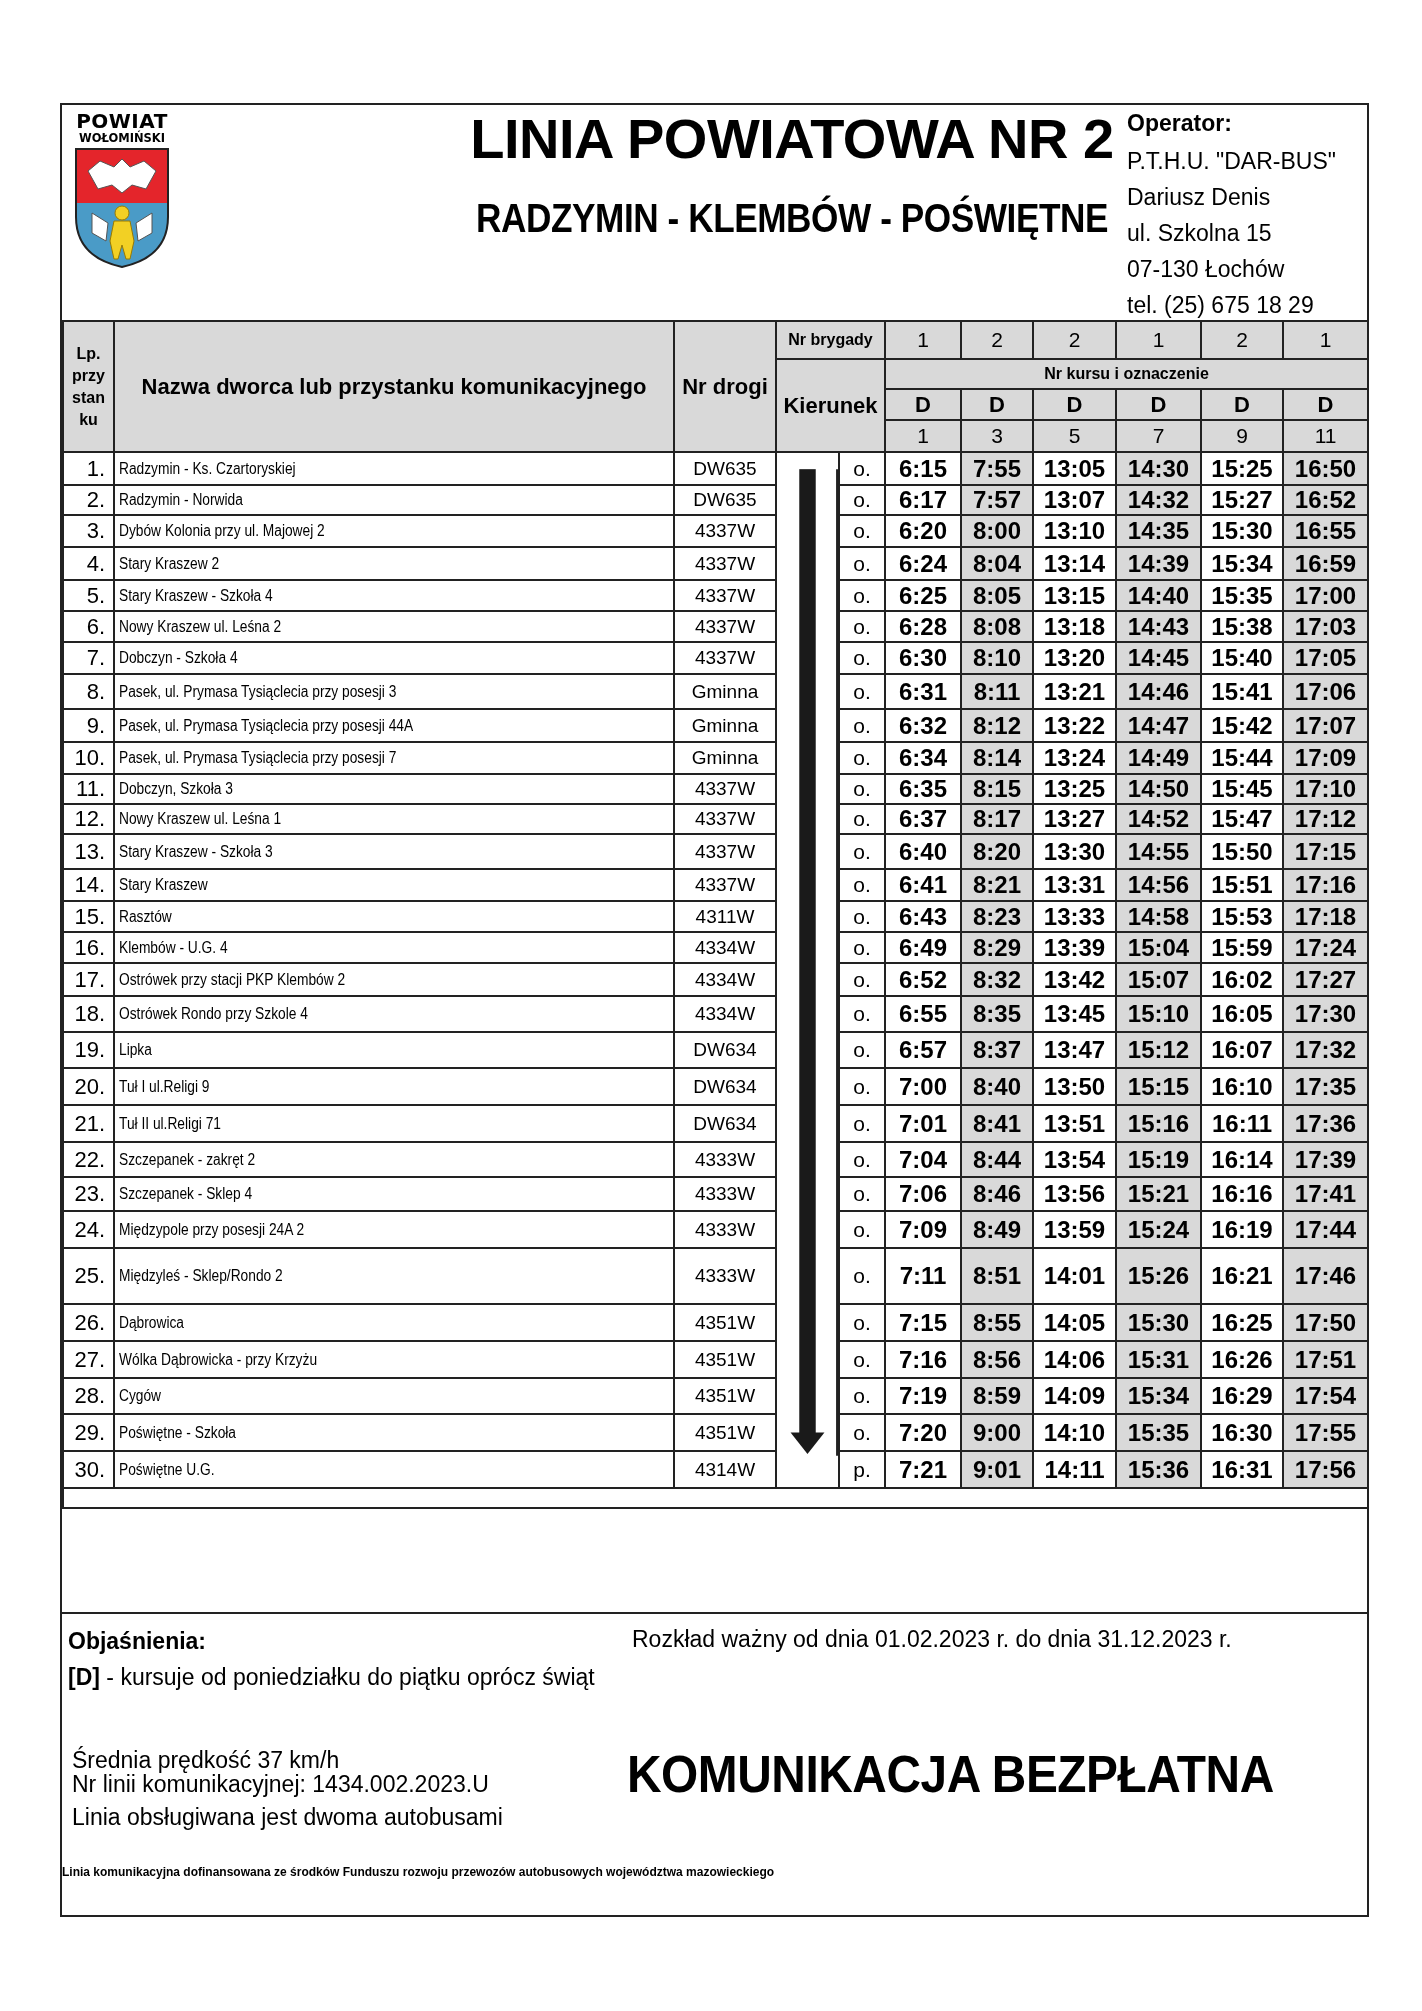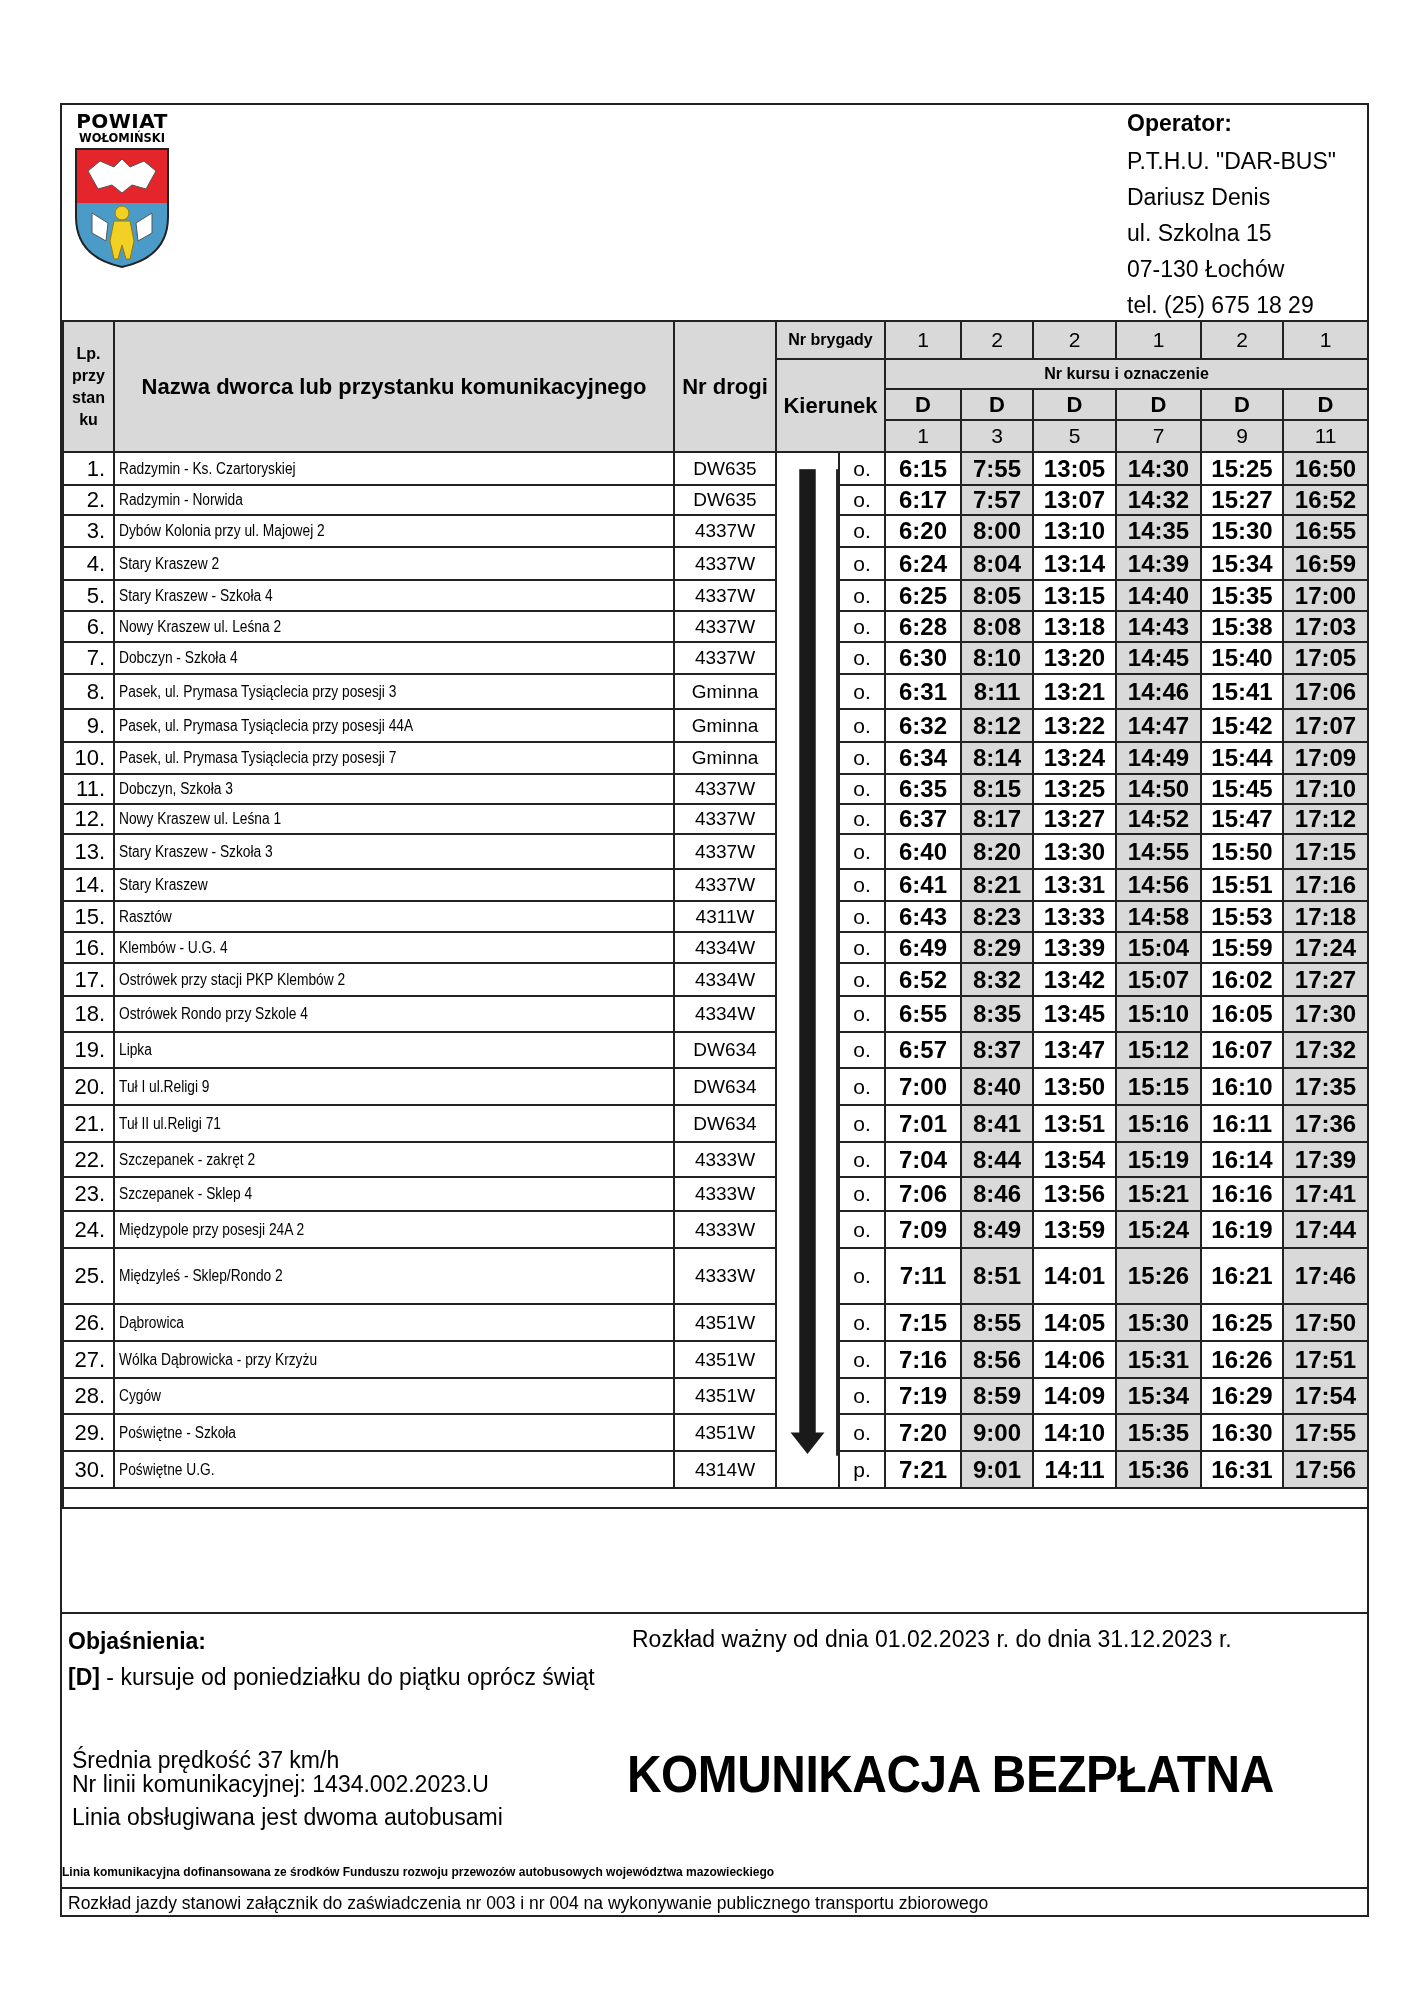--- a/index.html
+++ b/index.html
@@ -75,6 +75,10 @@
         <path d="M40 74 h16 l4 20 l-4 18 h-4 l-4 -14 l-4 14 h-4 l-4 -18 Z" fill="#f2d024" stroke="#9a7a00"></path>
         <path d="M18 66 l16 10 l-2 18 l-14 -8 Z M78 66 l-16 10 l2 18 l14 -8 Z" fill="#ffffff" stroke="#555" stroke-width="1"></path>
       </svg>
+    </div>
+    <div class="title">
+      <div class="t1">LINIA POWIATOWA NR 2</div>
+      <div class="t2">RADZYMIN - KLEMBÓW - POŚWIĘTNE</div>
     </div>
     <div class="oper">
       <div class="lbl">Operator:</div>

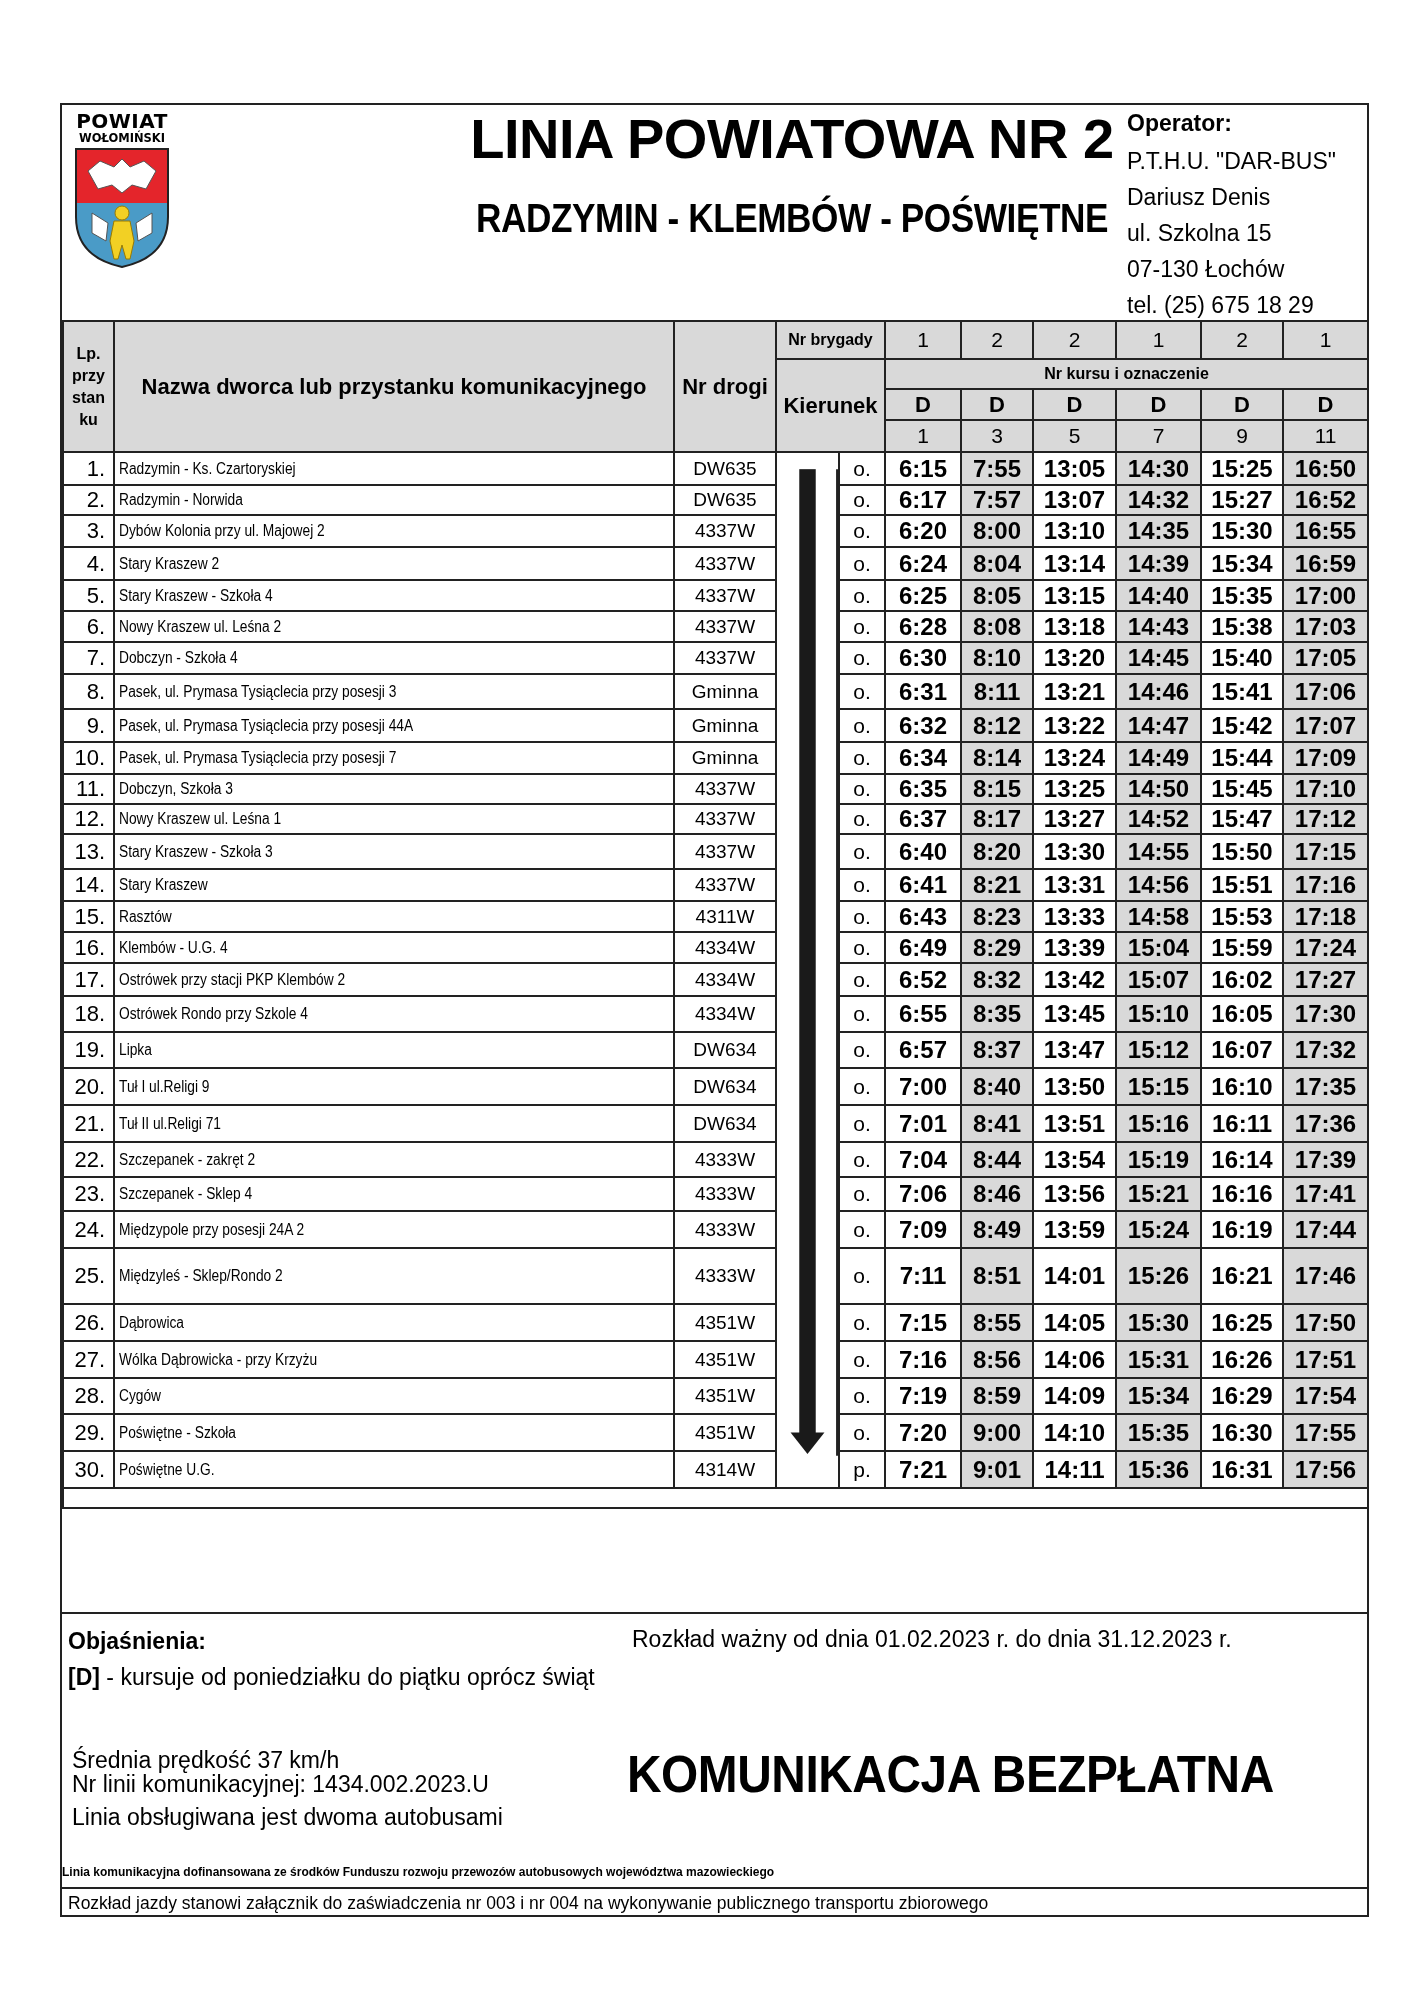--- a/index.html
+++ b/index.html
@@ -527,7 +527,6 @@
     <div class="buses">Linia obsługiwana jest dwoma autobusami</div>
     <div class="free">KOMUNIKACJA BEZPŁATNA</div>
     <div class="fund">Linia komunikacyjna dofinansowana ze środków Funduszu rozwoju przewozów autobusowych województwa mazowieckiego</div>
-    <div class="cert">Rozkład jazdy stanowi załącznik do zaświadczenia nr 003 i nr 004 na wykonywanie publicznego transportu zbiorowego</div>
   </div>
 </div>
 

